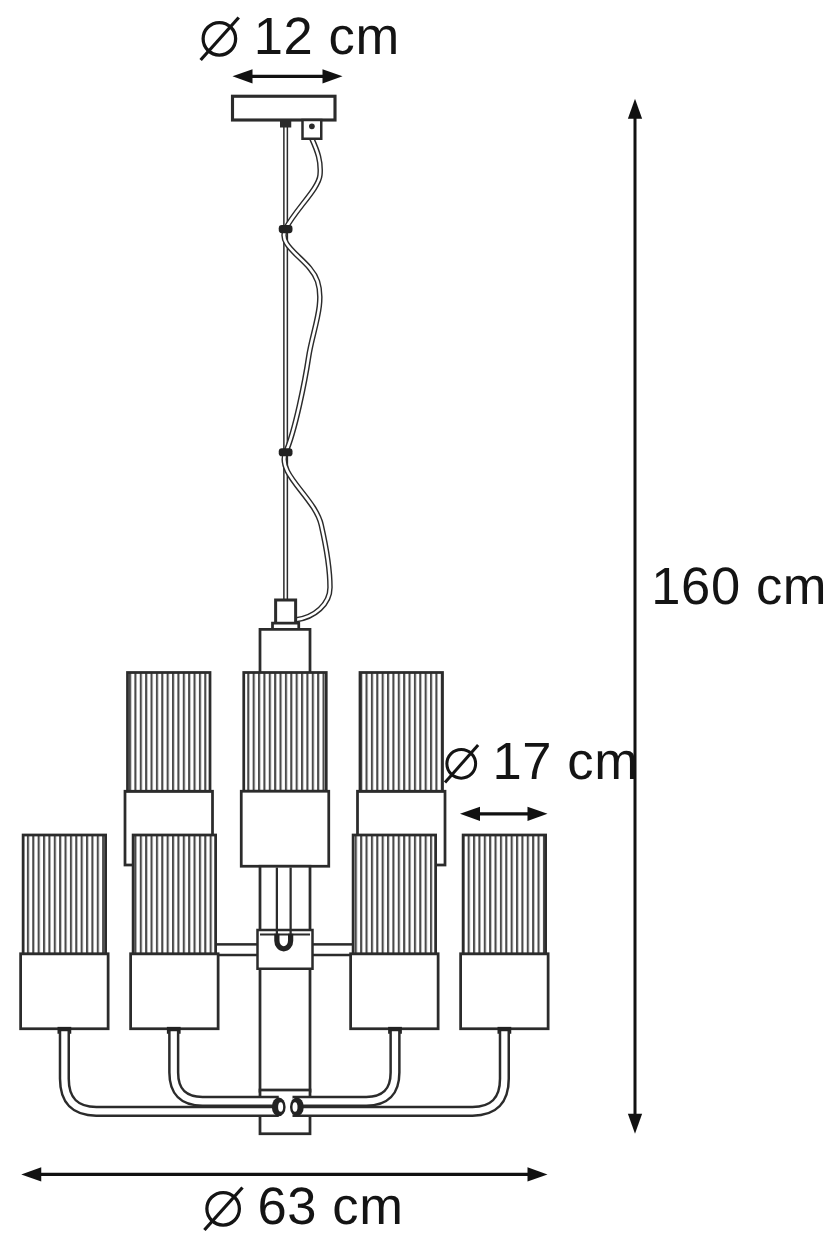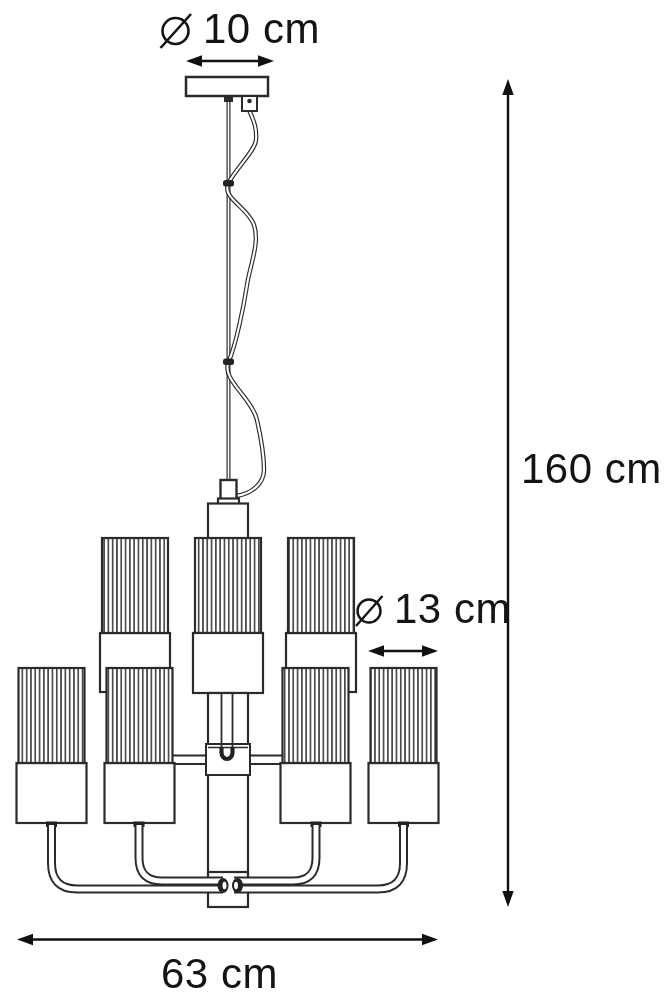--- a/index.html
+++ b/index.html
@@ -140,7 +140,7 @@
       <circle cx="17.5" cy="24" r="13" fill="none" stroke="#141414" stroke-width="2.6"></circle>
       <line x1="2.5" y1="41" x2="33" y2="7" stroke="#141414" stroke-width="2.6"></line>
     </svg>
-    <span>10 cm</span>
+    <span>12 cm</span>
   </div>
 
   <div class="dim-label" style="left:521px;top:446px;">

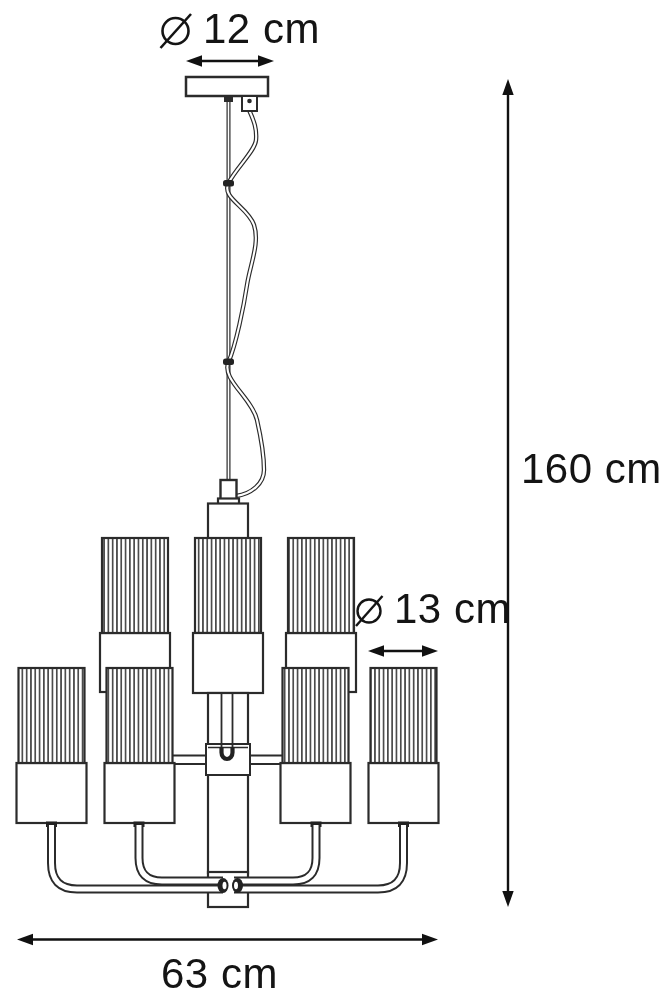--- a/index.html
+++ b/index.html
@@ -152,7 +152,7 @@
       <circle cx="15" cy="21" r="11.5" fill="none" stroke="#141414" stroke-width="2.4"></circle>
       <line x1="2" y1="36" x2="28.5" y2="6" stroke="#141414" stroke-width="2.4"></line>
     </svg>
-    <span>13 cm</span>
+    <span>17 cm</span>
   </div>
 
   <div class="dim-label" style="left:161px;top:942px;flex-direction:column;">

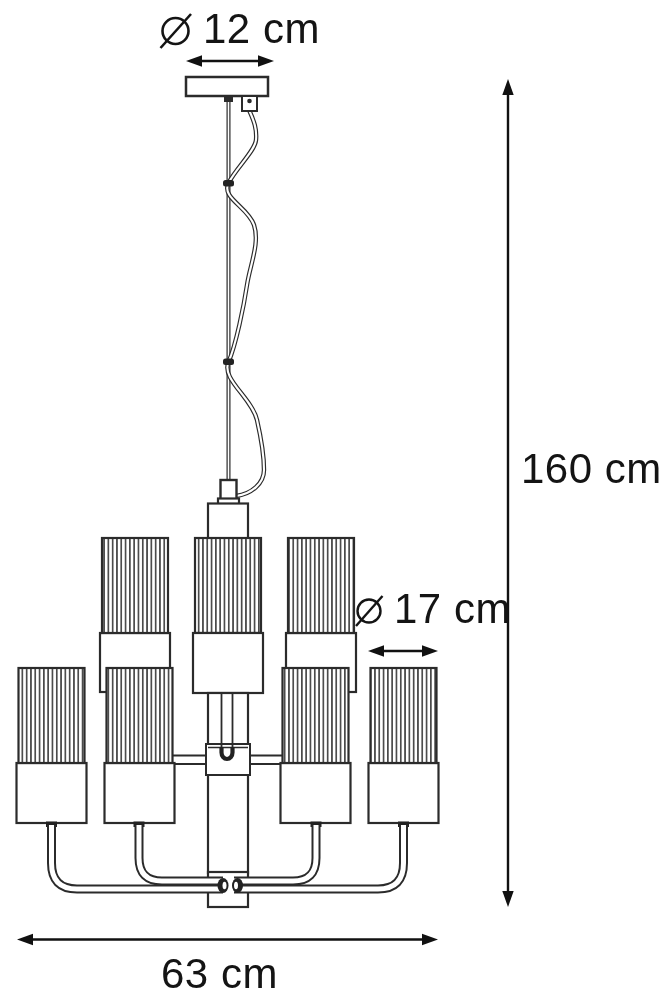--- a/index.html
+++ b/index.html
@@ -155,7 +155,7 @@
     <span>17 cm</span>
   </div>
 
-  <div class="dim-label" style="left:161px;top:942px;flex-direction:column;">
+  <div class="dim-label" style="left:161px;top:942px;">
     <svg width="36" height="44" viewBox="0 0 36 44">
       <circle cx="17.5" cy="24" r="13" fill="none" stroke="#141414" stroke-width="2.6"></circle>
       <line x1="2.5" y1="41" x2="33" y2="7" stroke="#141414" stroke-width="2.6"></line>

